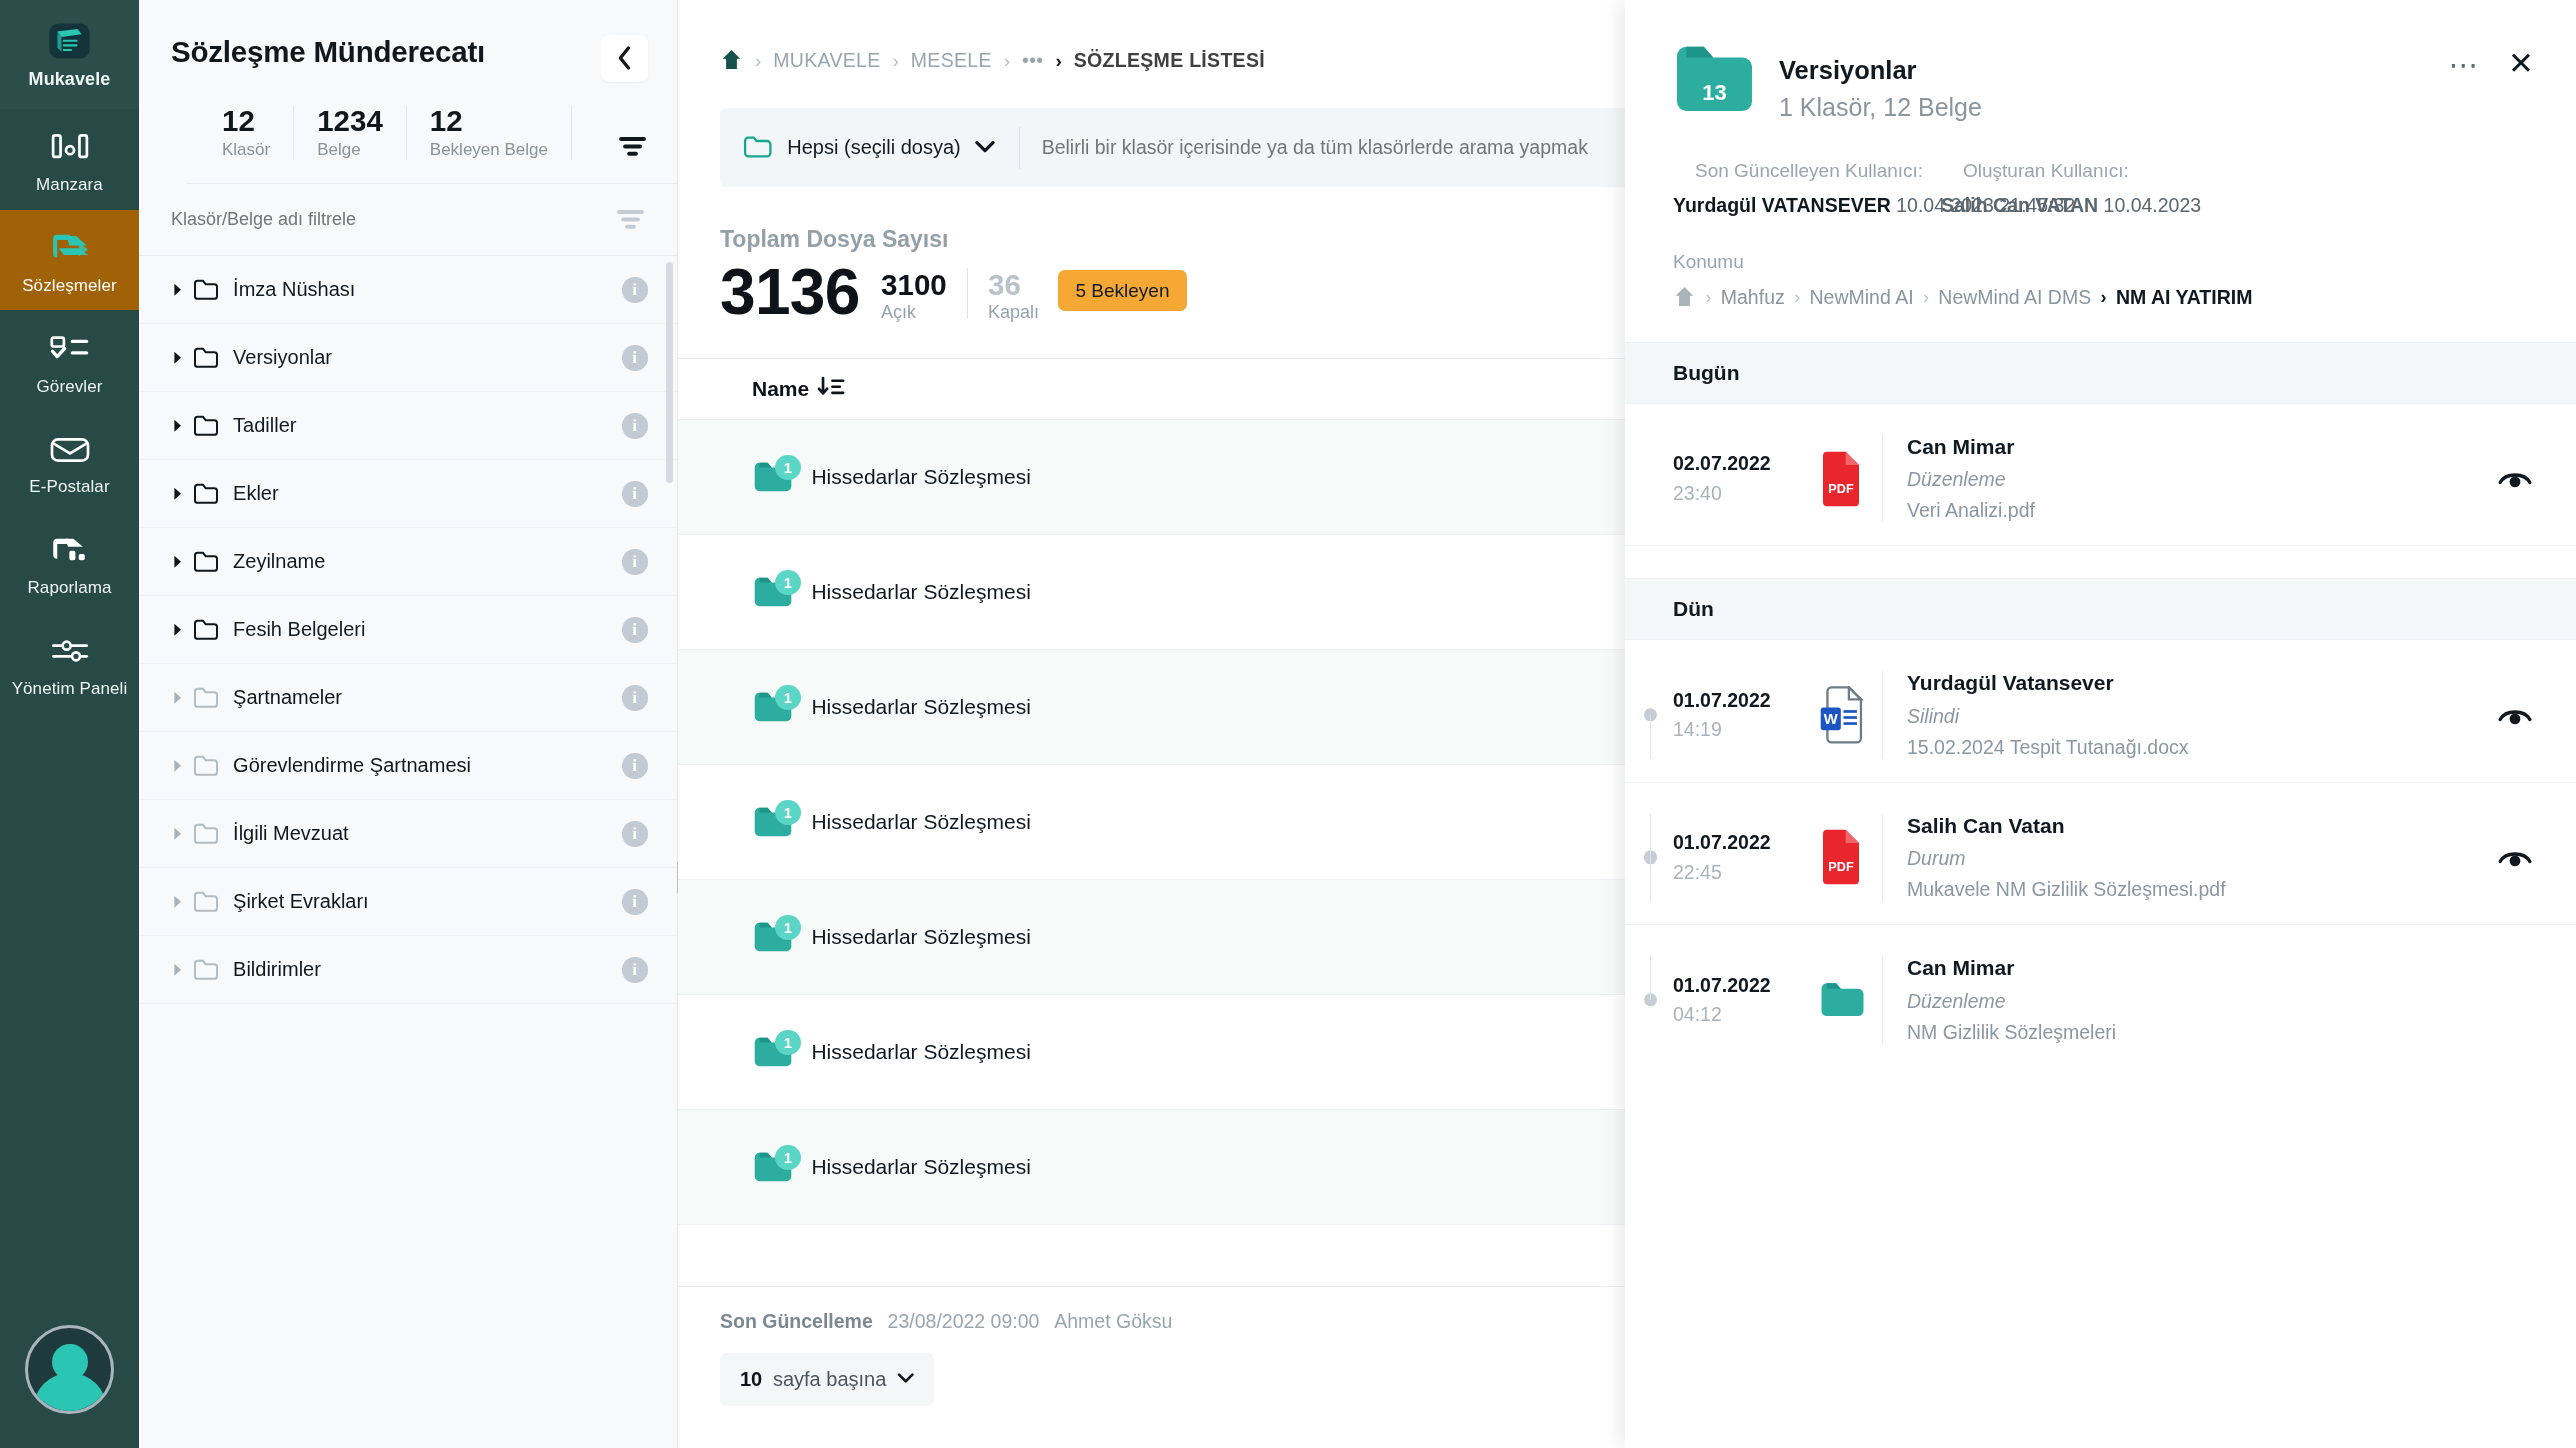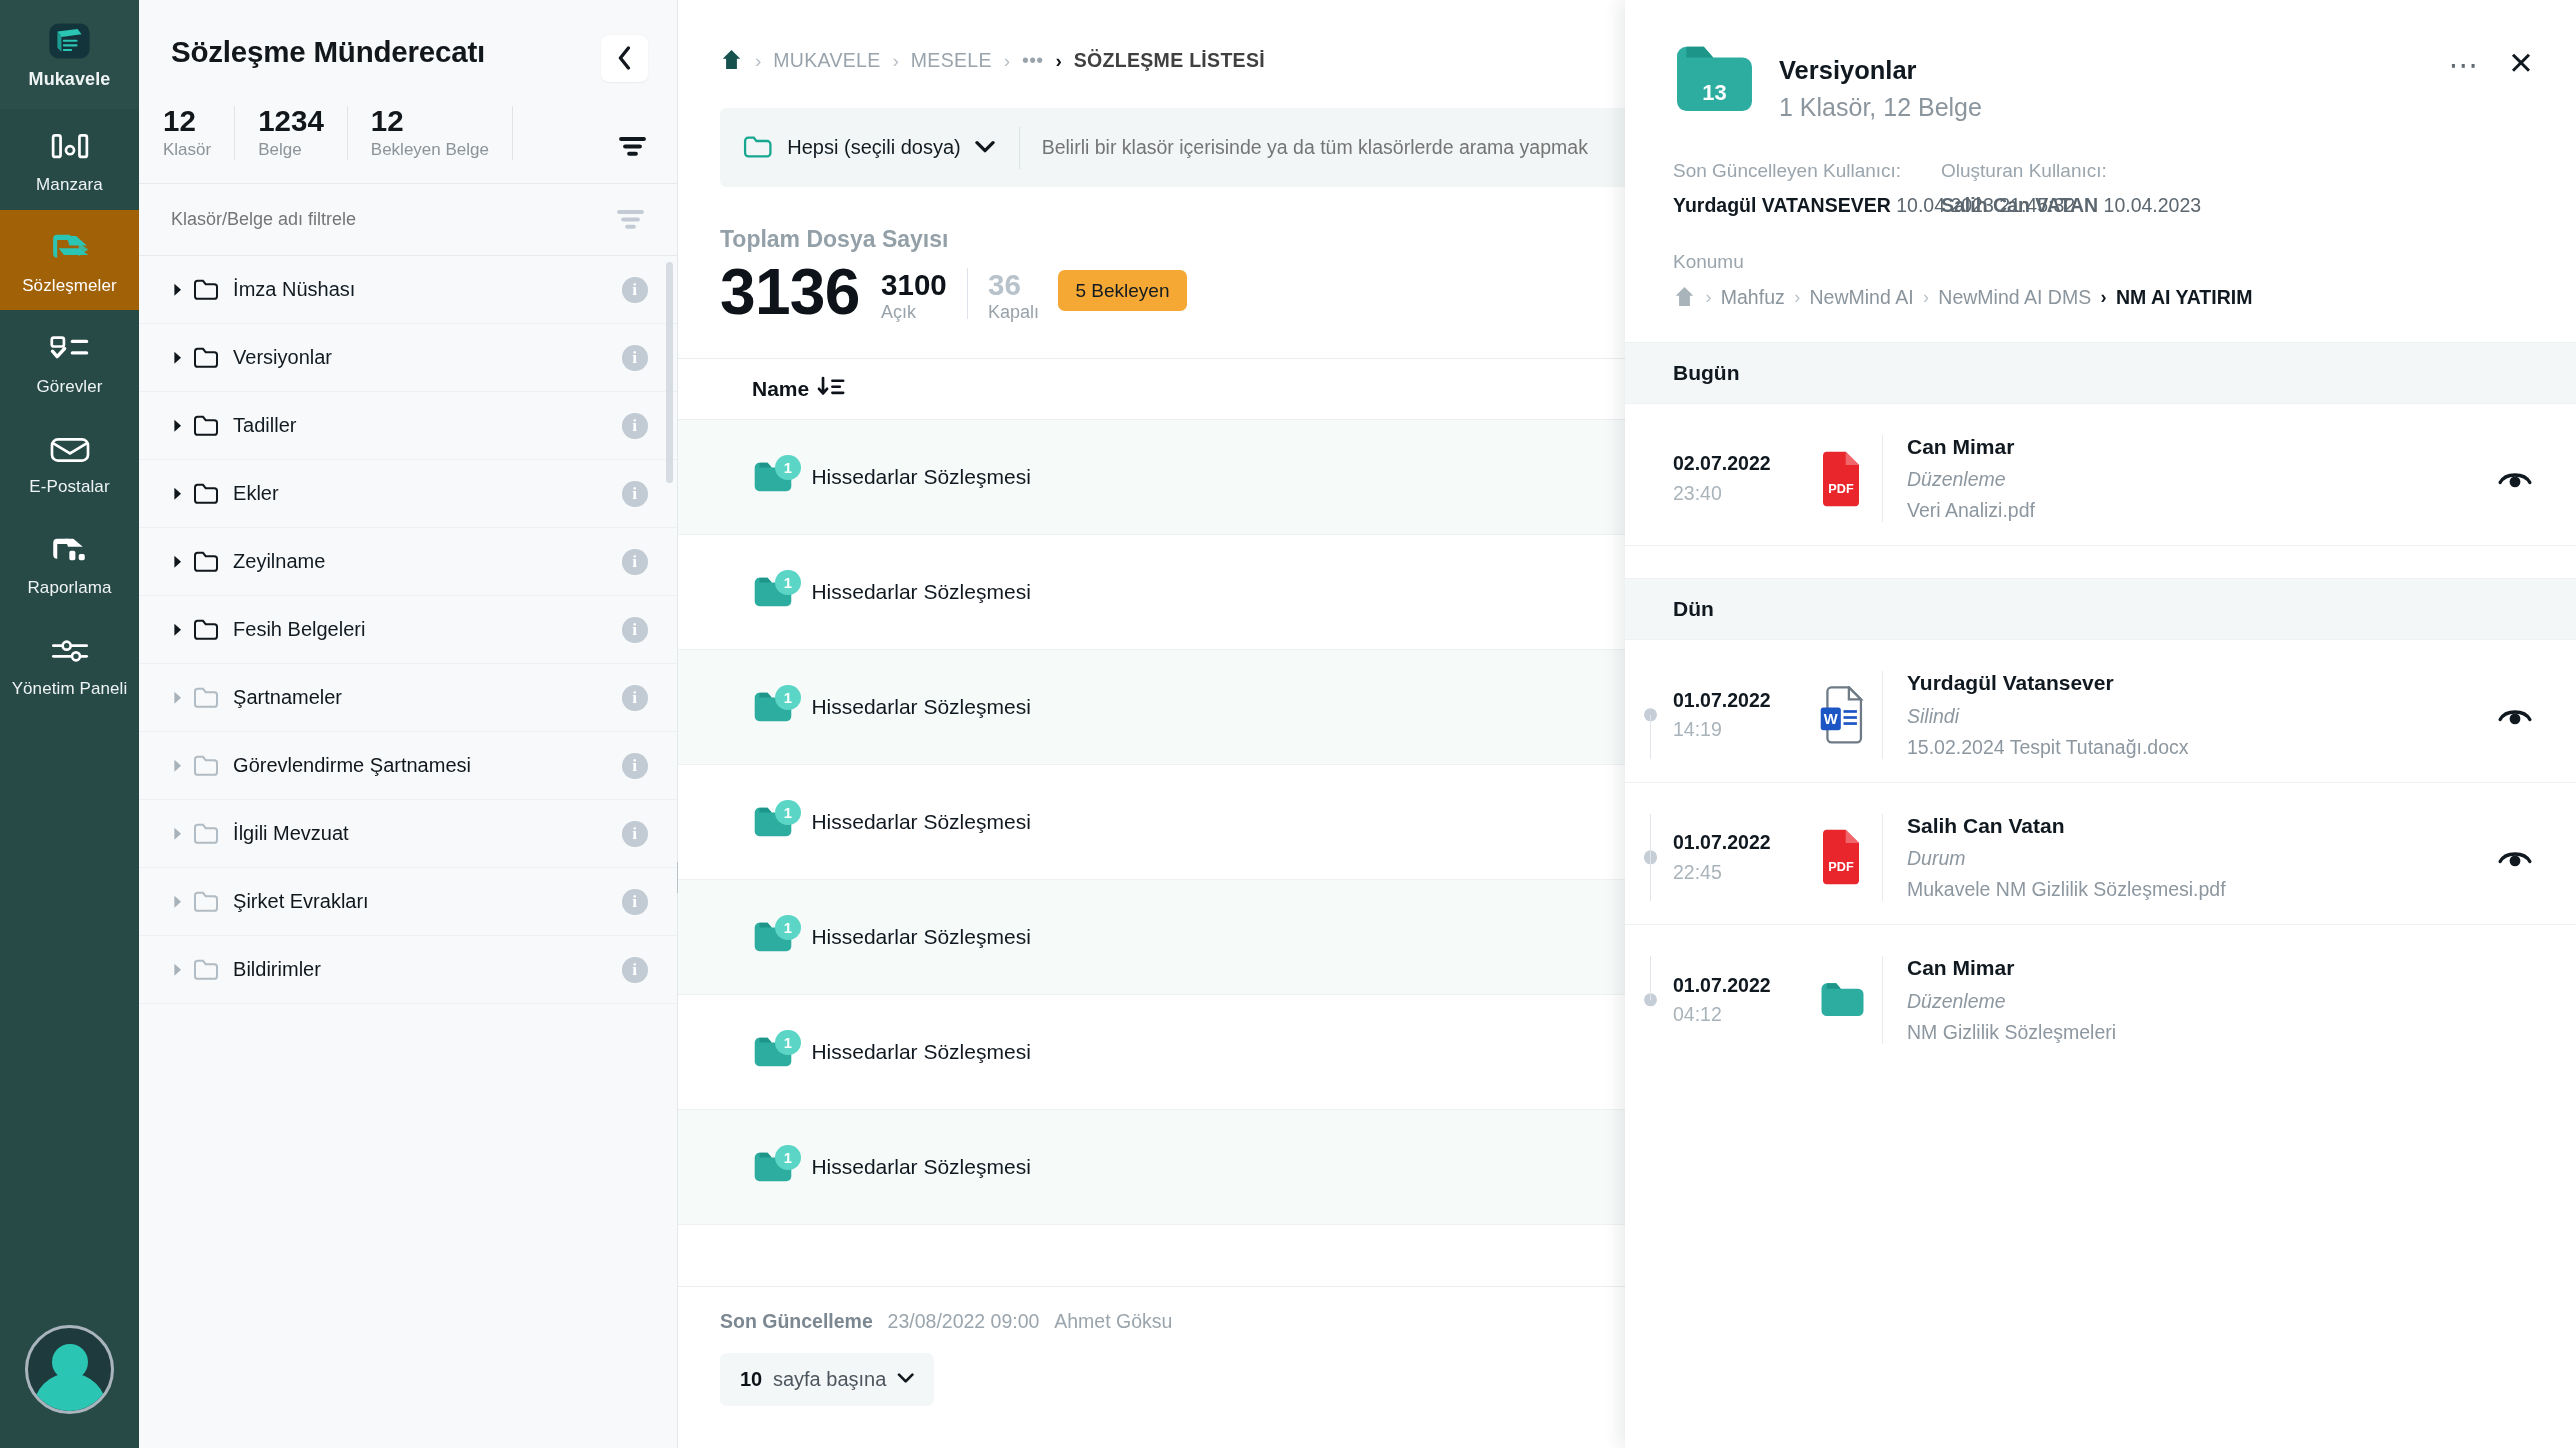--- a/index.html
+++ b/index.html
@@ -62,8 +62,9 @@
     box-shadow: 0 0.7px 2px rgba(0,0,0,.06);
   }
   .stats {
-    display: flex; align-items: flex-end; padding: 24px 27px 23px 24px; gap: 0;
+    display: flex; align-items: flex-end; padding: 24px 27px 23px 35px; gap: 0;
     border-bottom: 0.7px solid #e6eaee;
+    margin-left: 48px;
   }
   .stat { padding-right: 23px; border-right: 0.7px solid #dfe4e9; margin-right: 23px; }
   .stat:nth-child(3) { margin-right: 19px; }

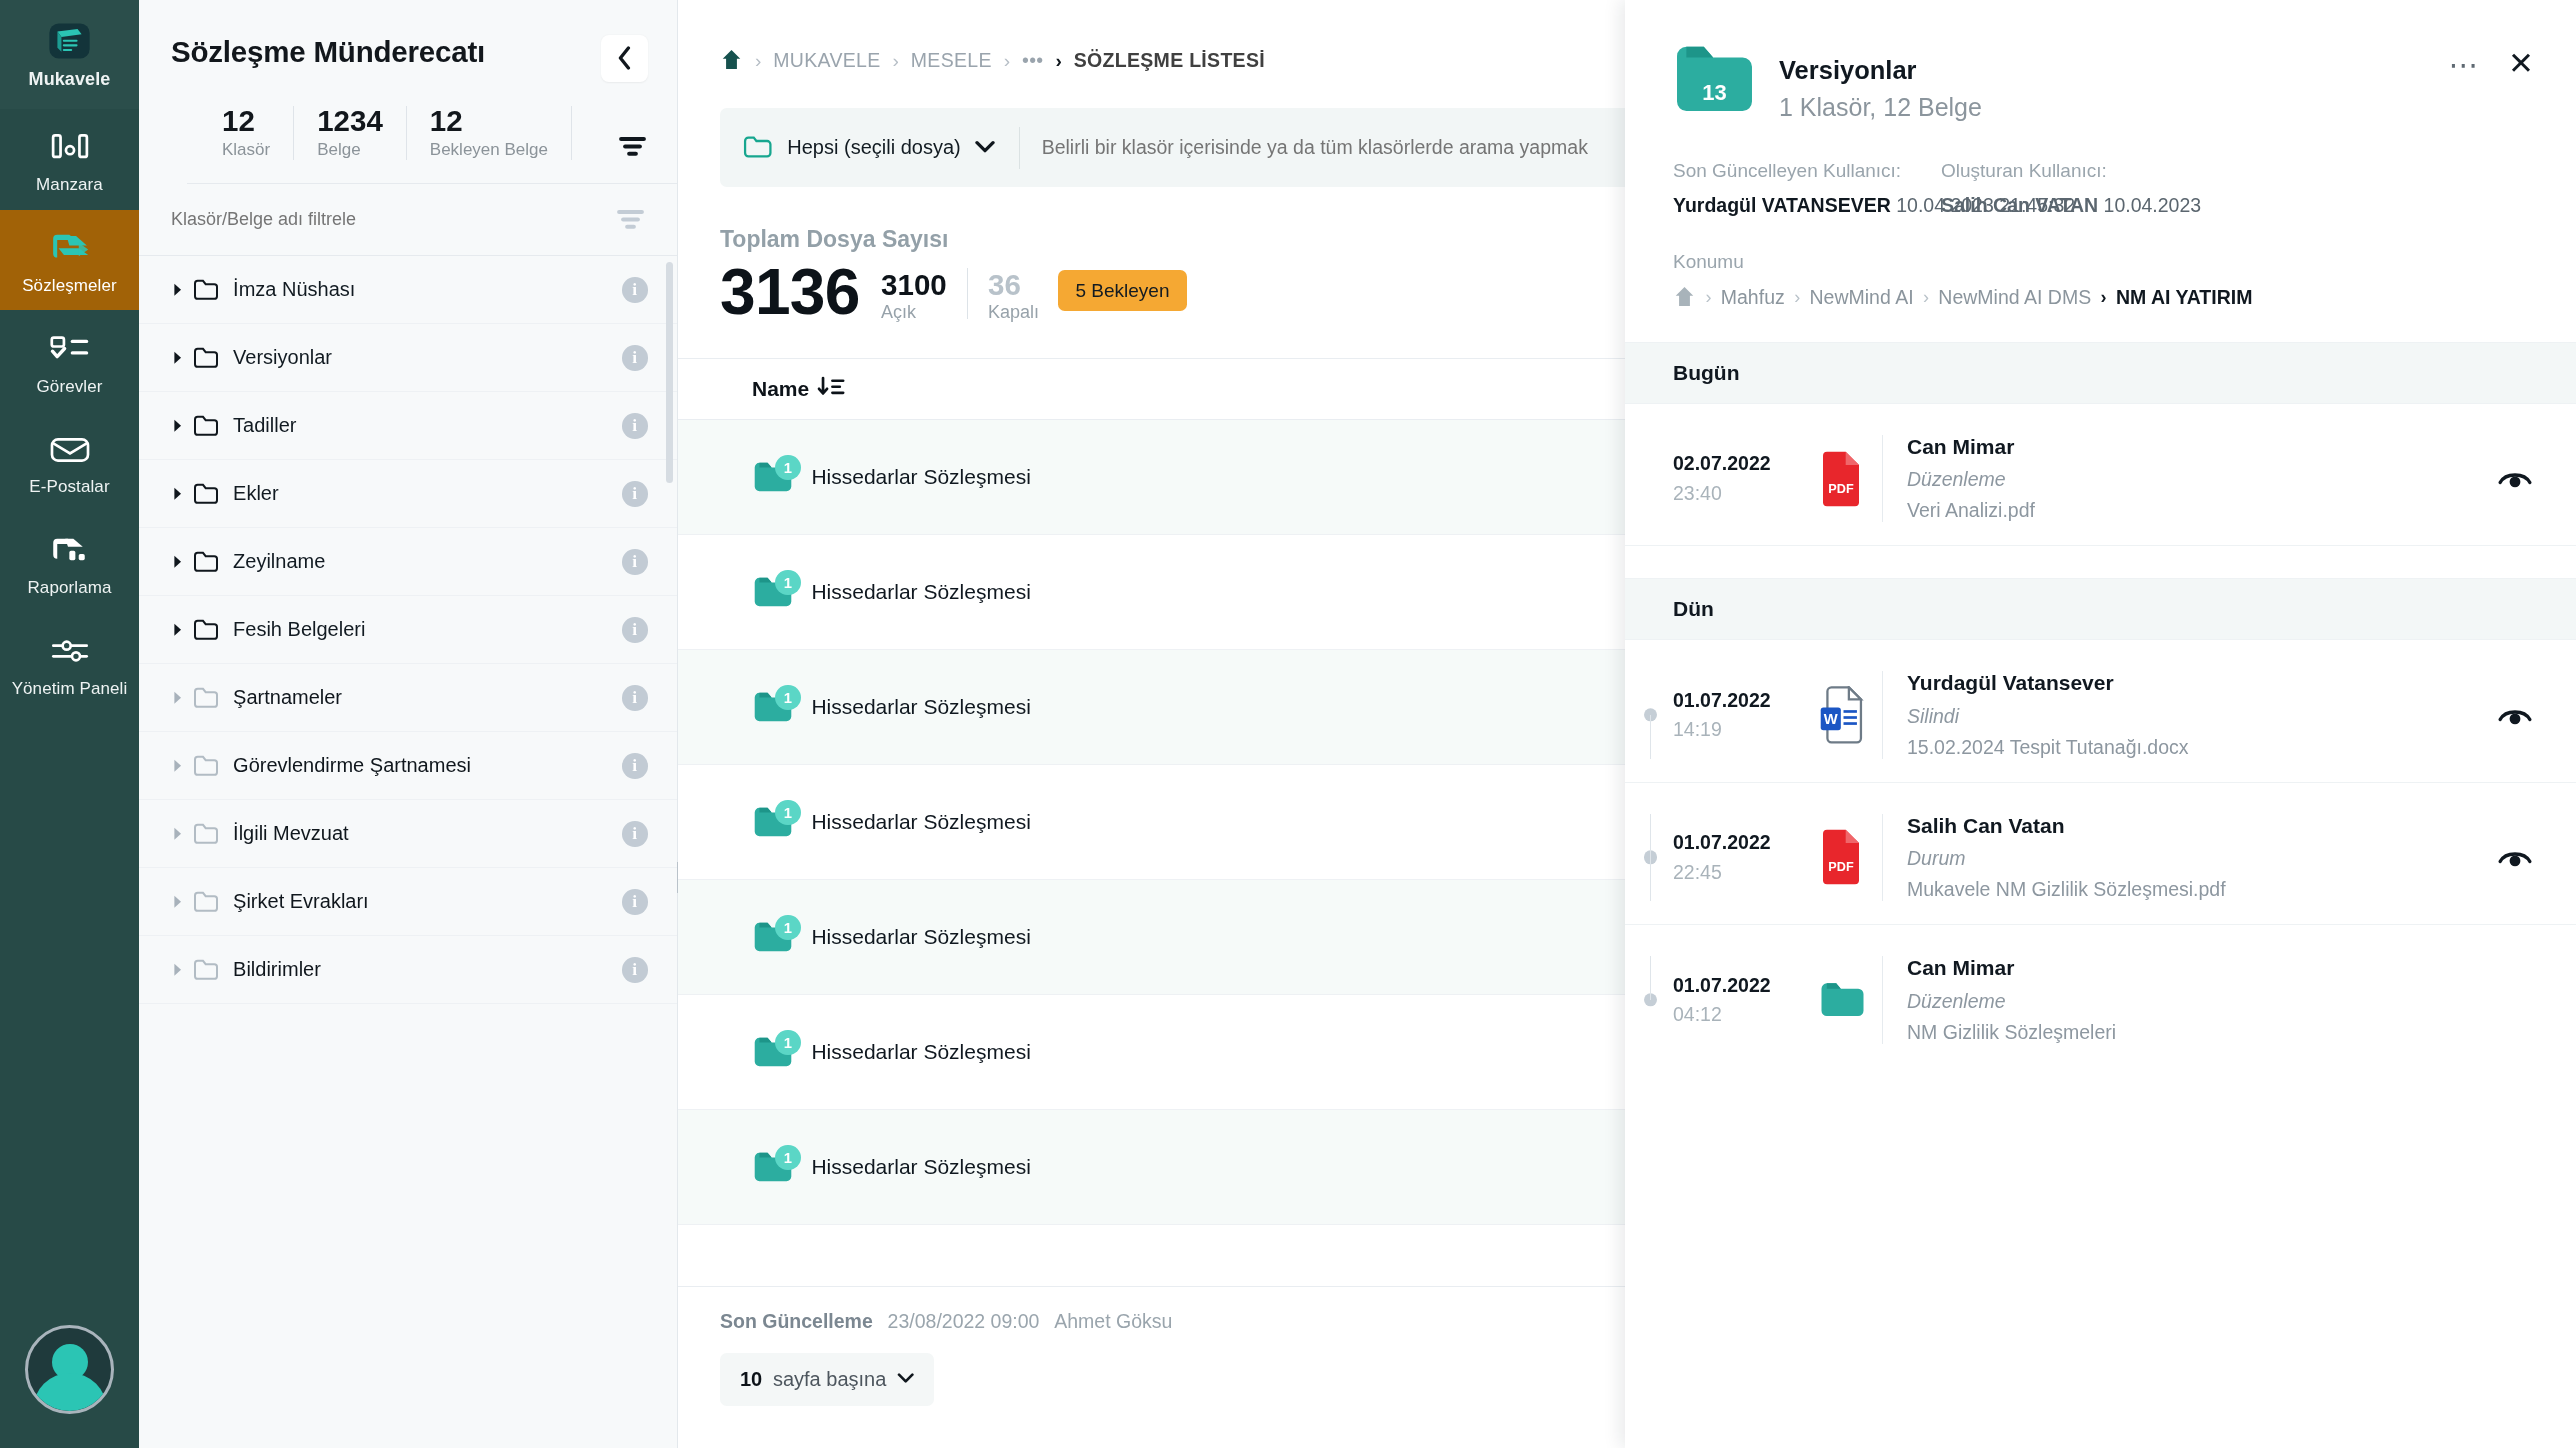--- a/index.html
+++ b/index.html
@@ -195,7 +195,7 @@
   .d-meta { display: flex; padding: 38px 42px 0 48px; }
   .d-meta-col { flex: 0 0 auto; }
   .d-meta-col:first-child { width: 268px; }
-  .d-meta-lbl { font-size: 19px; color: #9aa5ad; }
+  .d-meta-lbl { font-size: 19px; color: #9aa5ad; margin-left: 22px; }
   .d-meta-val { font-size: 19.5px; margin-top: 12px; white-space: nowrap; }
   .d-meta-val b { color: #101820; font-weight: bold; }
   .d-meta-val span { color: #5b666f; }

